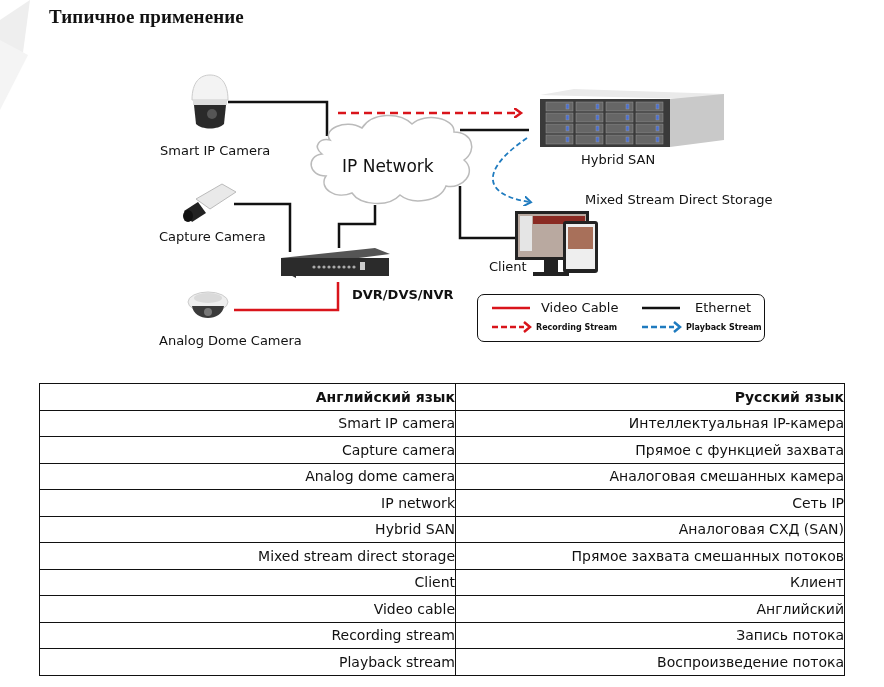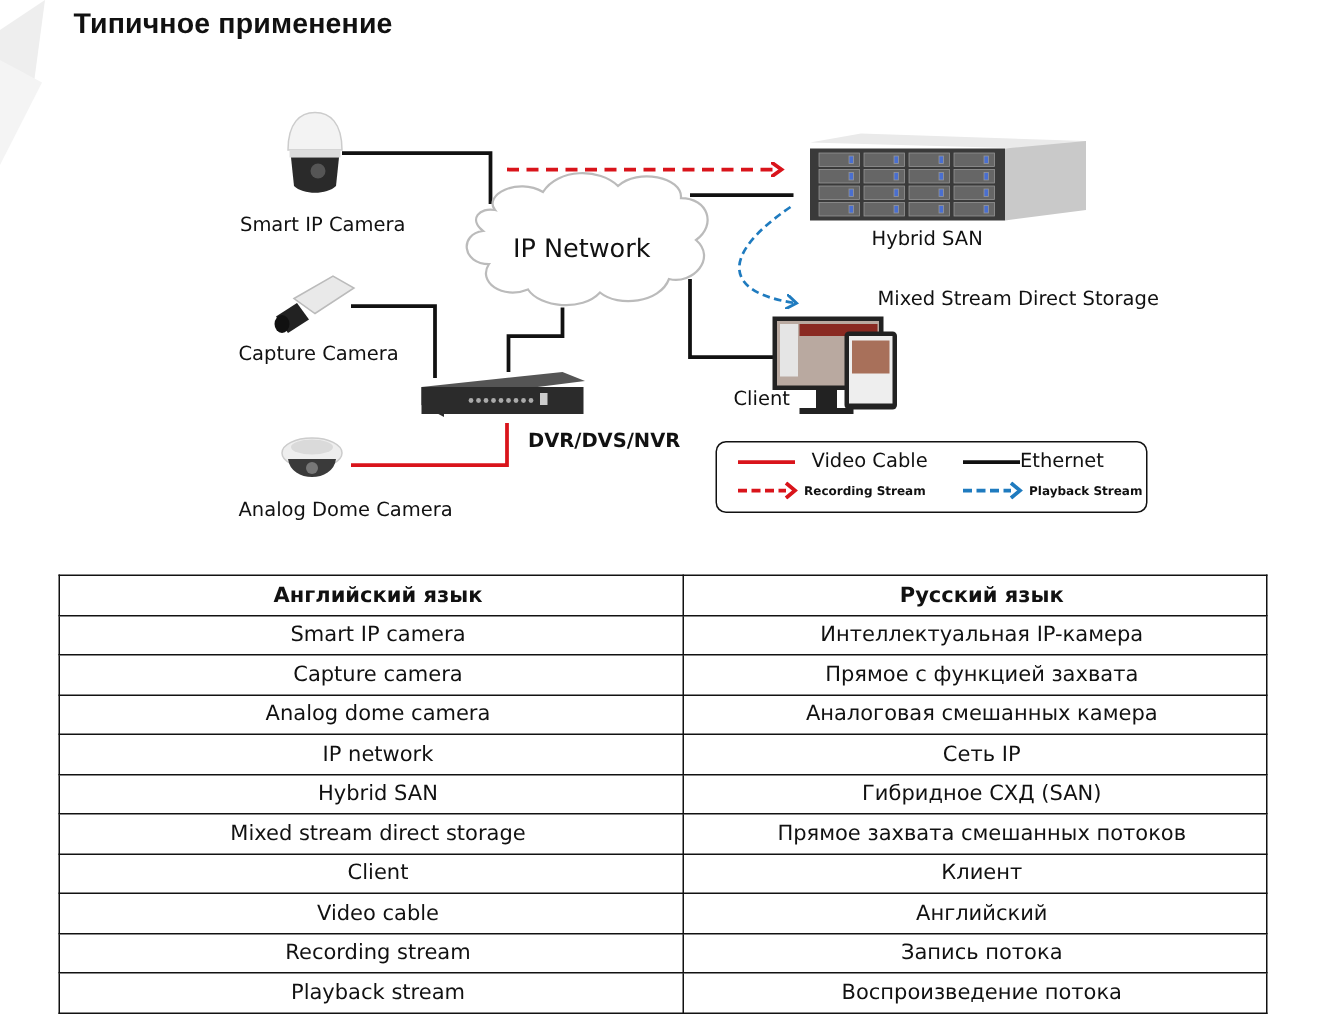--- a/index.html
+++ b/index.html
@@ -5,7 +5,7 @@
   html, body { margin:0; padding:0; background:#ffffff; }
   body { width:884px; height:687px; position:relative; overflow:hidden; font-family:"Liberation Sans", sans-serif; color:#111; }
   .bg-deco { position:absolute; left:0; top:0; width:60px; height:120px; }
-  .title { position:absolute; left:49px; top:6px; font-size:19px; font-weight:bold; color:#111; font-family:Liberation Sans, sans-serif; letter-spacing:0.1px; }
+  .title { position:absolute; left:49px; top:6px; font-size:19px; font-weight:bold; color:#111; font-family:Liberation Serif, serif; letter-spacing:0.1px; }
   #diagram { position:absolute; left:0; top:0; width:884px; height:370px; }
   .lbl { position:absolute; font-size:13px; color:#111; font-family:"DejaVu Sans", sans-serif; white-space:nowrap; }
   .legend { position:absolute; left:477px; top:294px; width:286px; height:46px; border:1.5px solid #111; border-radius:7px; background:#fff; }

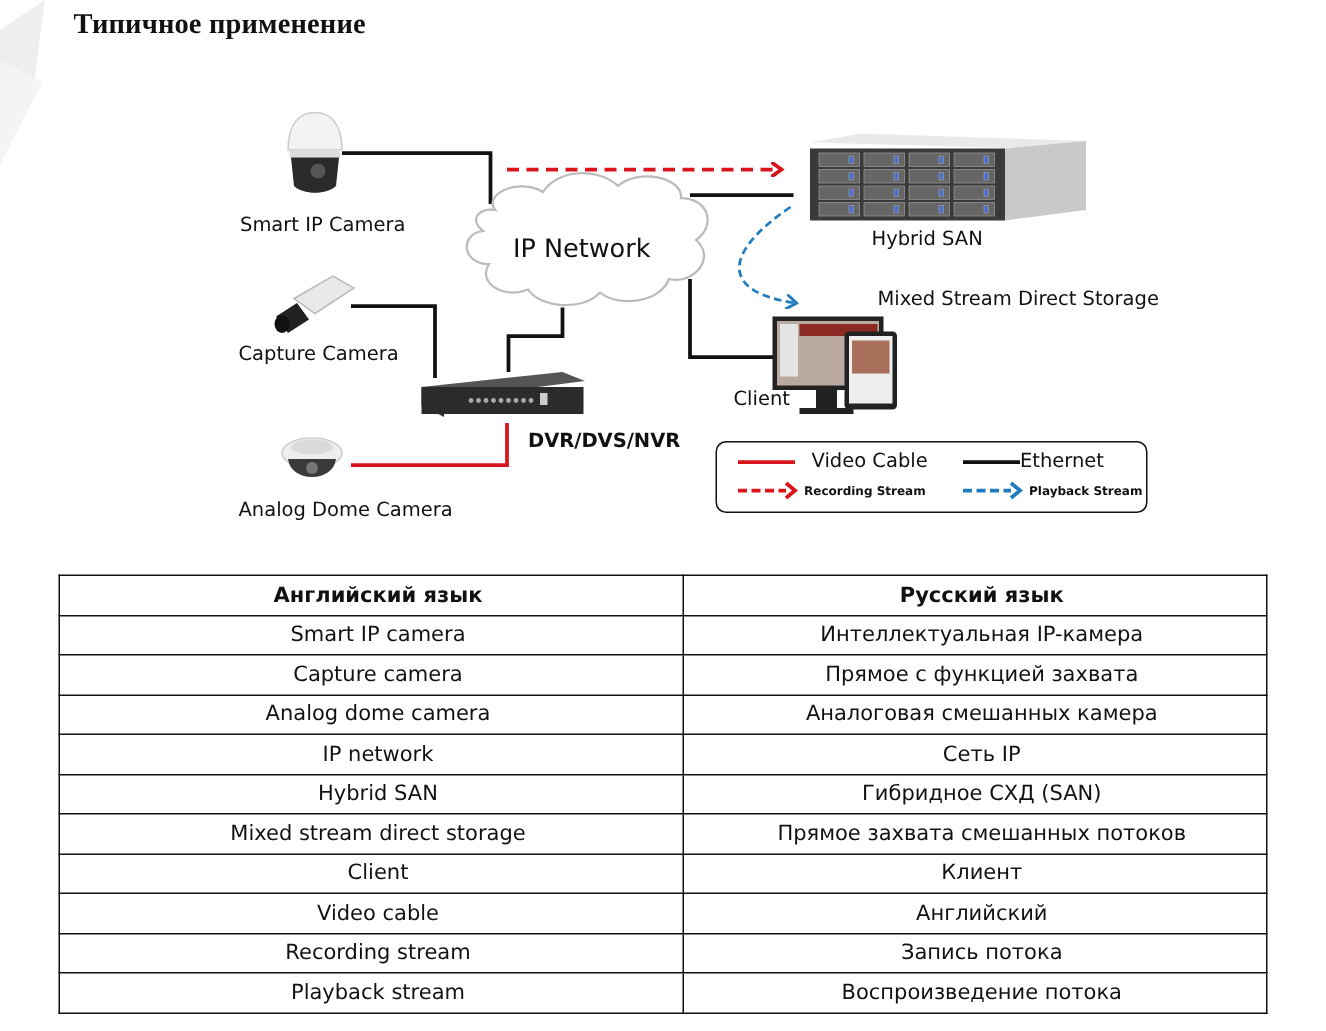--- a/index.html
+++ b/index.html
@@ -164,7 +164,7 @@
     <svg width="38" height="6">
         <line x1="0" y1="3" x2="38" y2="3" stroke="#111" stroke-width="2.5"></line>
       </svg>
-    <span class="t1" style="">Ethernet</span>
+    <span class="t1" style="margin-left:15px;">Ethernet</span>
   </div>
   <div class="it" style="left:14px; top:26px;">
     <svg width="40" height="12">

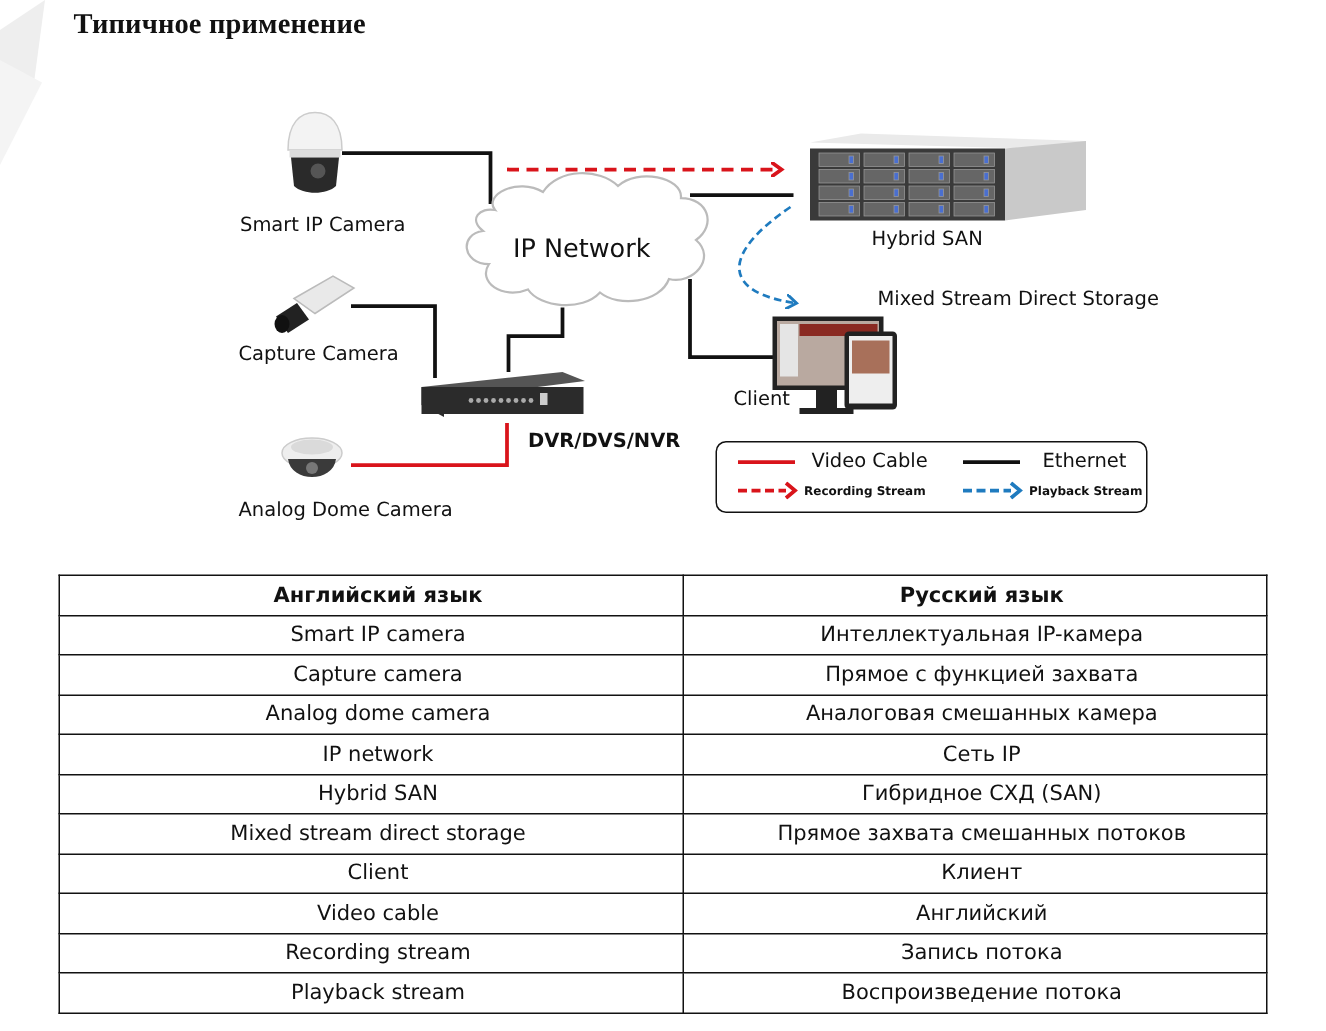--- a/index.html
+++ b/index.html
@@ -13,7 +13,7 @@
   .legend .t1 { font-size:13px; font-family:"DejaVu Sans", sans-serif; }
   .legend .t2 { font-size:8px; font-weight:bold; font-family:"DejaVu Sans", sans-serif; }
   table.terms { position:absolute; left:39px; top:383px; width:806px; border-collapse:collapse; font-size:14px; font-family:"DejaVu Sans", sans-serif; }
-  table.terms td, table.terms th { border:1px solid #111; height:25.5px; padding:0 0 0 9px; text-align:center; vertical-align:middle; }
+  table.terms td, table.terms th { border:1px solid #111; height:25.5px; padding:0 0 0 9px; text-align:right; vertical-align:middle; }
   table.terms th { font-weight:bold; }
   table.terms td:first-child, table.terms th:first-child { width:406px; }
 </style>

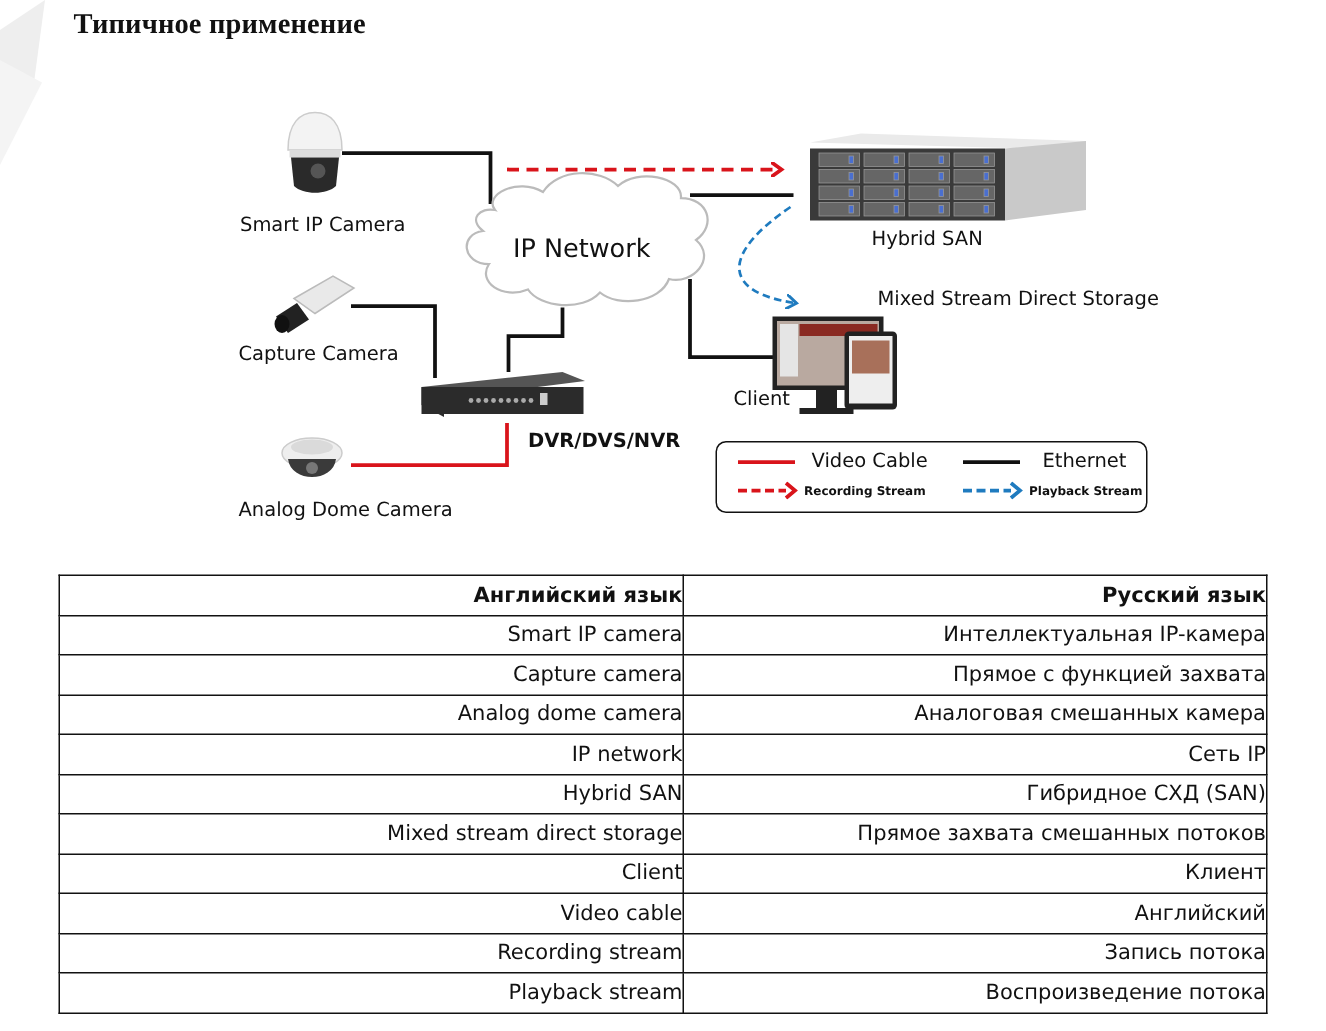--- a/index.html
+++ b/index.html
@@ -208,7 +208,7 @@
       </tr>
       <tr>
         <td>Hybrid SAN</td>
-        <td>Гибридное СХД (SAN)</td>
+        <td>Аналоговая СХД (SAN)</td>
       </tr>
       <tr>
         <td>Mixed stream direct storage</td>

